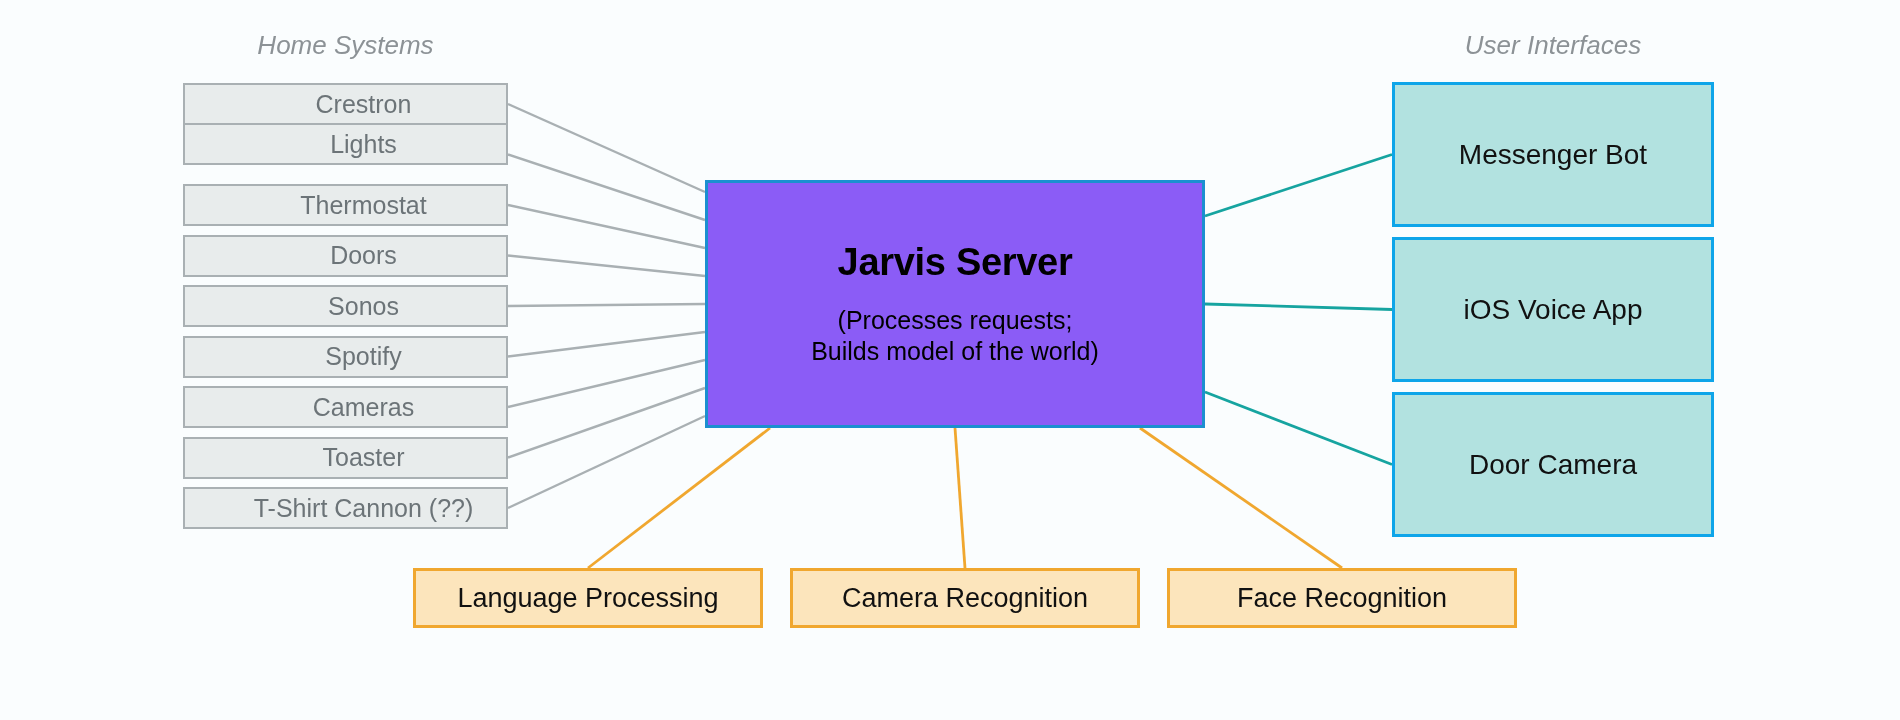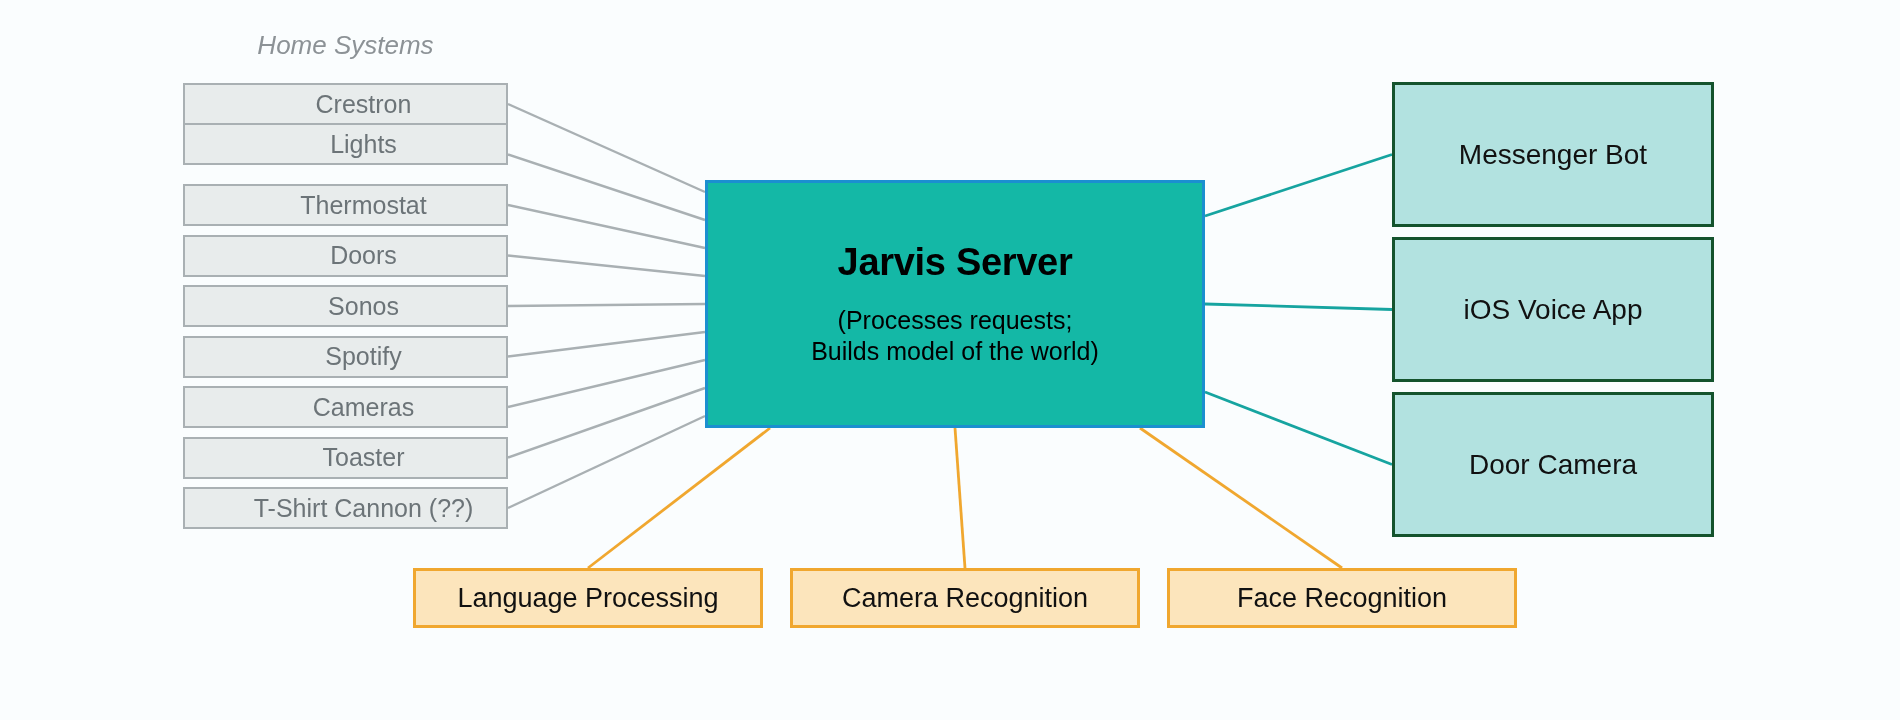--- a/index.html
+++ b/index.html
@@ -127,6 +127,7 @@
   </svg>
 
   <div class="caption" id="cap-home" style="left:183px; top:30px; width:325px;">Home Systems</div>
+  <div class="caption" id="cap-ui" style="left:1392px; top:30px; width:322px;">User Interfaces</div>
 
   <div id="home-column">
       <div class="node home-node" style="top: 83px;">

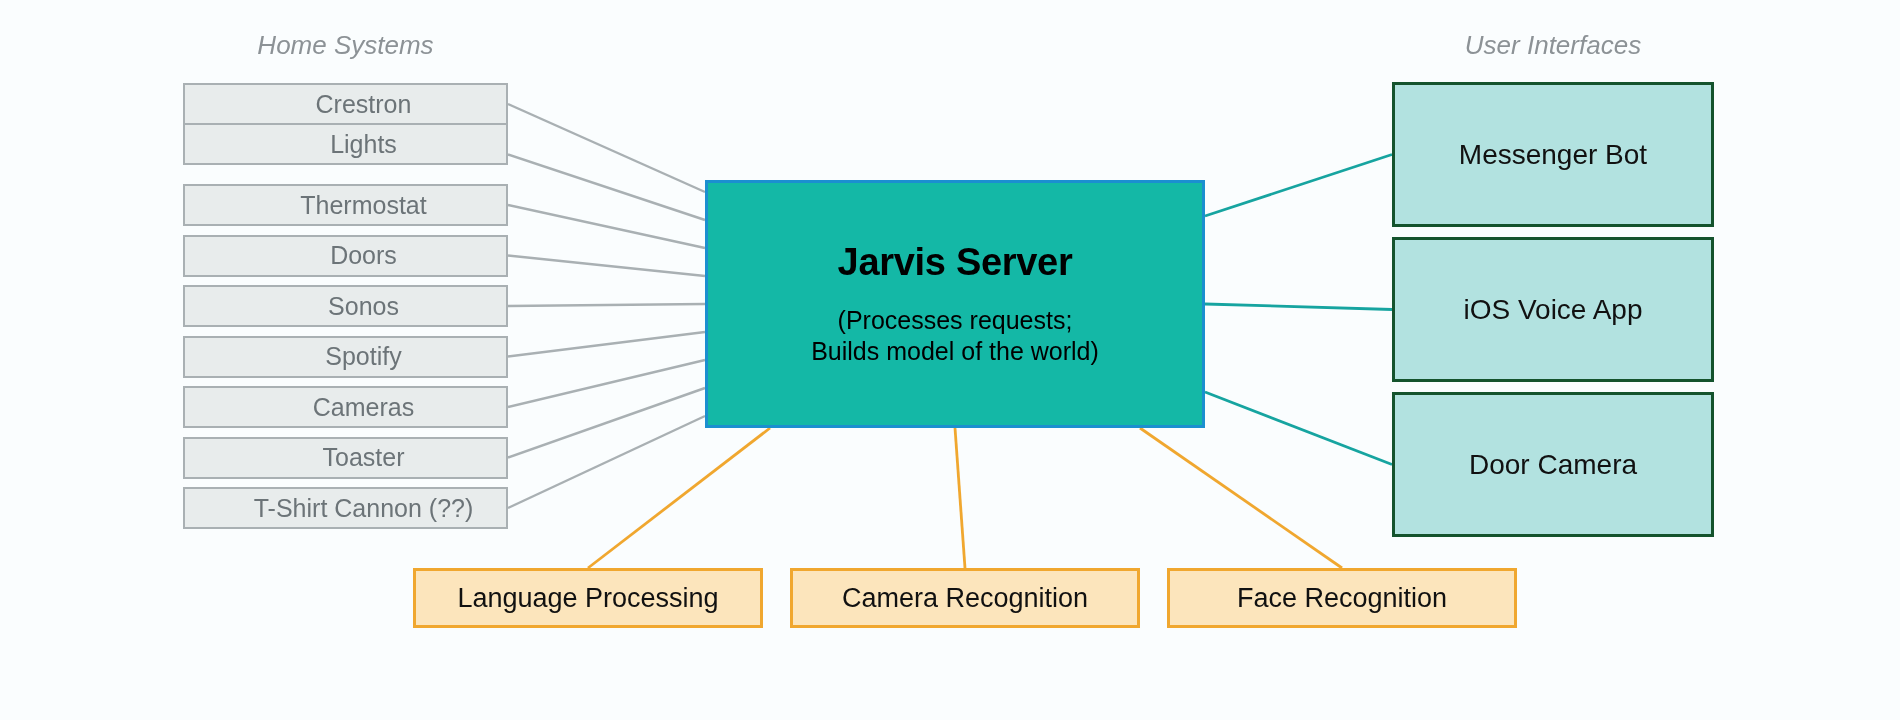--- a/index.html
+++ b/index.html
@@ -80,7 +80,7 @@
   
   .ui-node {
     background: #b2e2e0;
-    border: 3px solid #14532d;
+    border: 3px solid #0ea5e9;
     color: #111;
     font-size: 28px;
     left: 1392px;

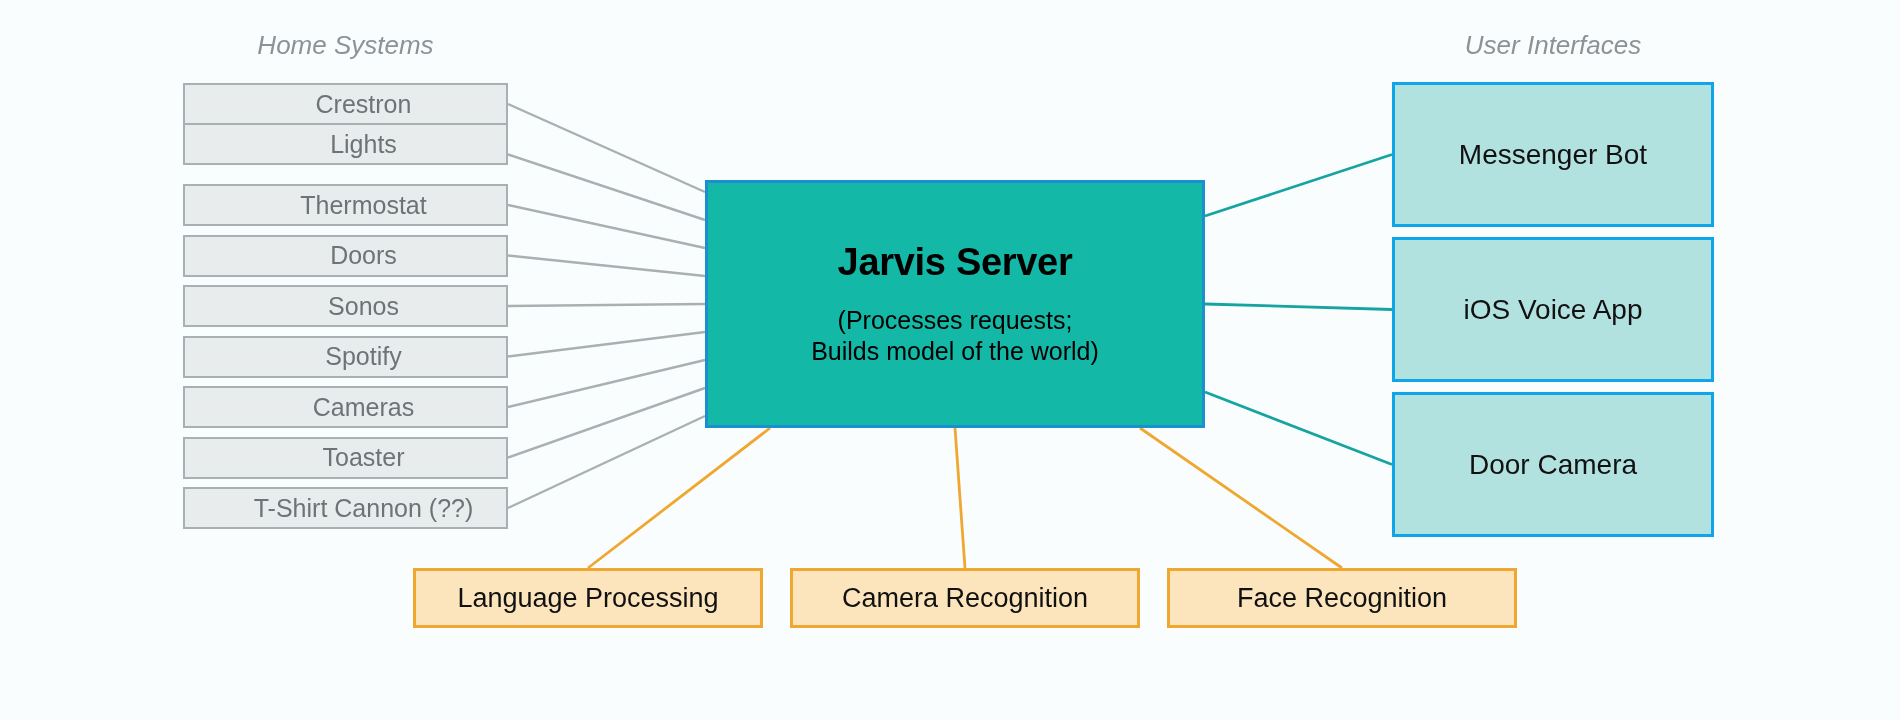--- a/index.html
+++ b/index.html
@@ -57,7 +57,7 @@
   }
   
   .hub-node {
-    background: #14b8a6;
+    background: #8b5cf6;
     border: 3px solid #1b8fd0;
     left: 705px;
     top: 180px;

